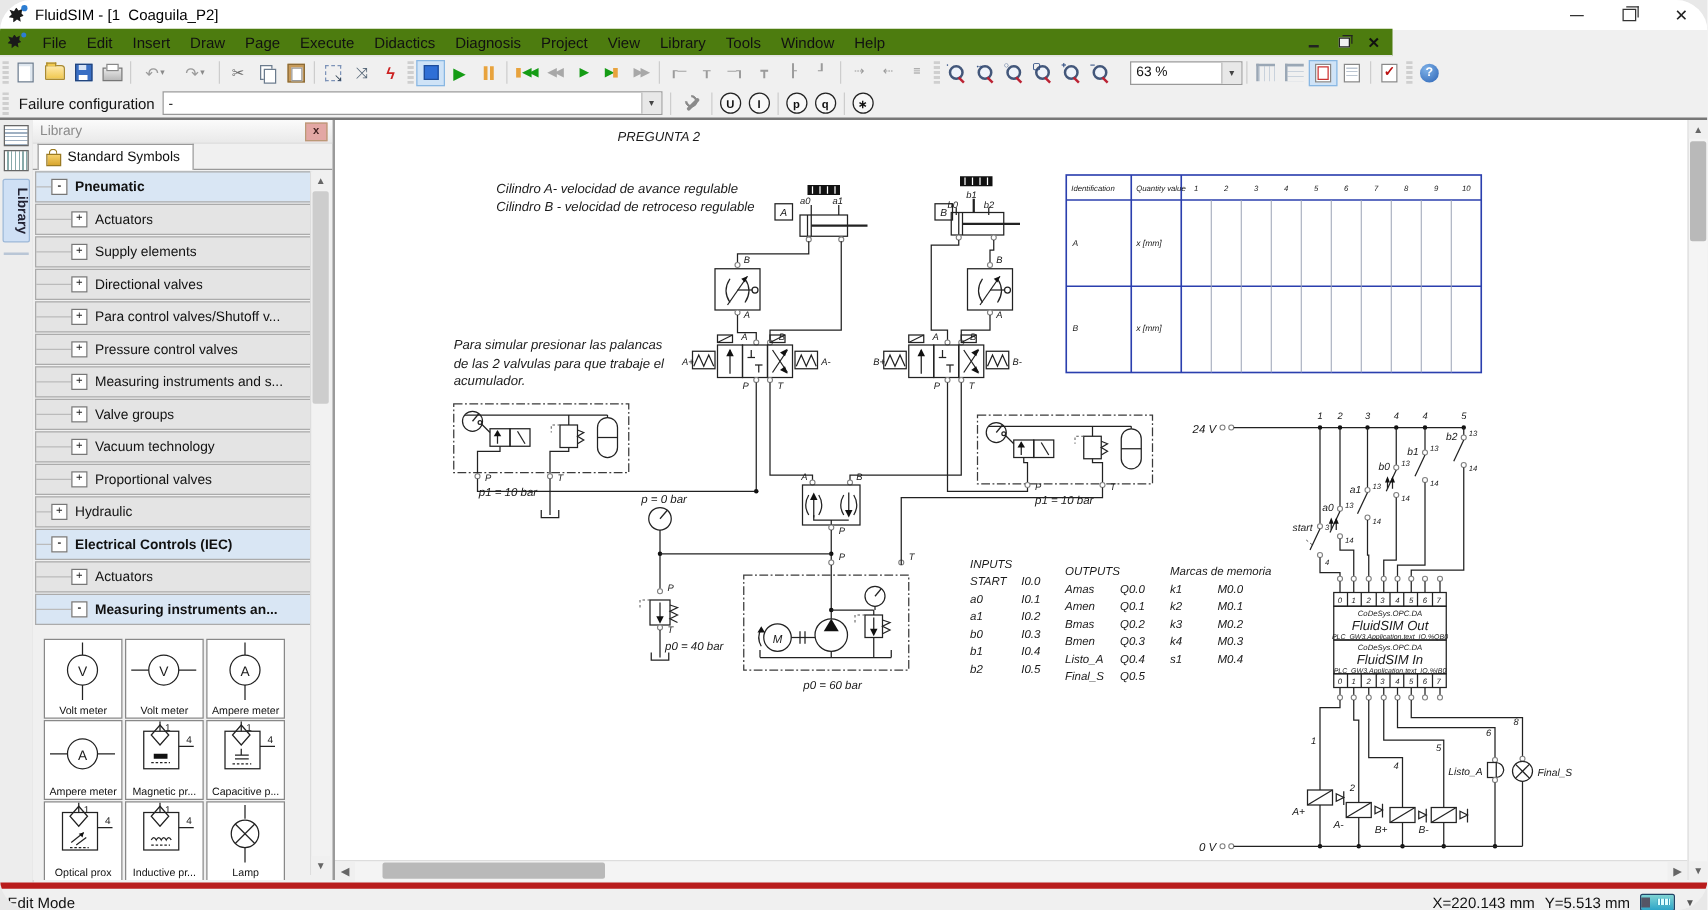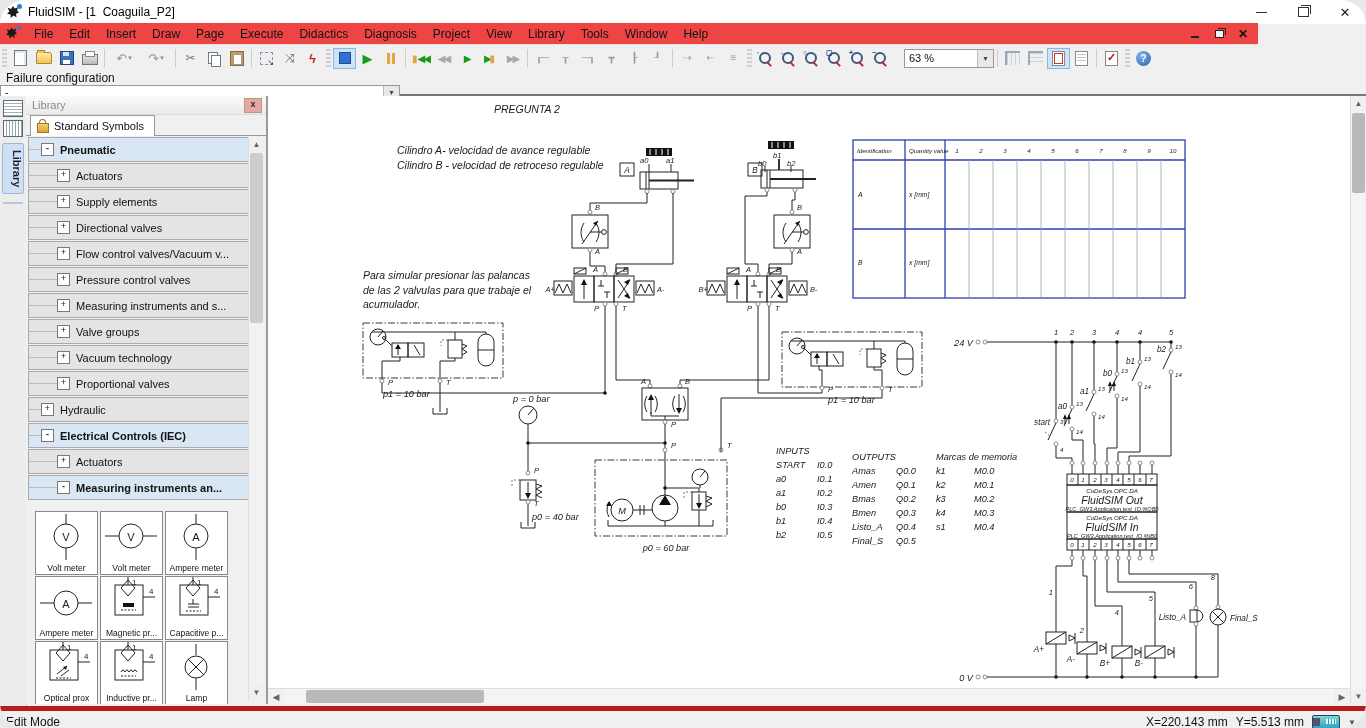--- a/index.html
+++ b/index.html
@@ -17,7 +17,7 @@
   .gl-restore{width:9px;height:8px;border:1px solid #333;position:relative;background:#fff;}
   .gl-restore:before{content:"";position:absolute;left:2px;top:-3px;width:9px;height:8px;border:1px solid #333;border-bottom:none;border-left:none;}
   .gl-close{font-size:13px;line-height:13px;color:#222;}
-  .menubar{position:absolute;left:0;top:23px;width:1258px;height:21px;background:#ef4444;display:flex;align-items:center;border-bottom:1px solid #e3e3e3;}
+  .menubar{position:absolute;left:0;top:23px;width:1114px;height:21px;background:#4d7c0f;display:flex;align-items:center;border-bottom:1px solid #e3e3e3;}
   .menu-ico{width:18px;height:16px;margin:0 4px;position:relative;}
   .menu-ico:before{content:"";position:absolute;left:2px;top:2px;width:11px;height:11px;background:#1a1a1a;clip-path:polygon(50% 0,65% 20%,90% 10%,85% 40%,100% 55%,75% 65%,80% 95%,55% 80%,30% 100%,30% 70%,0 65%,20% 45%,5% 15%,35% 25%);}
   .menu-ico:after{content:"";position:absolute;right:1px;top:0;width:4px;height:4px;border-radius:50%;background:#2d7dd2;}

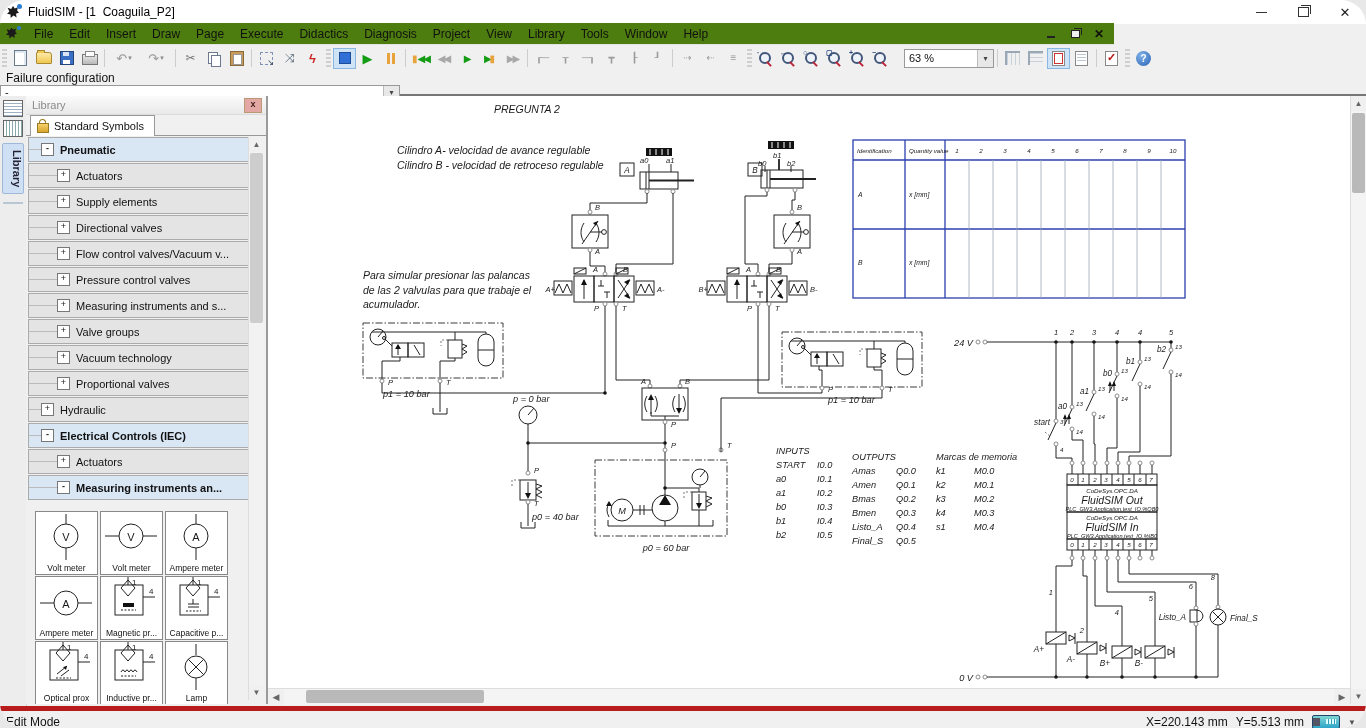--- a/index.html
+++ b/index.html
@@ -30,7 +30,7 @@
   .gl-close-s{font-size:12px;font-weight:bold;color:#111;}
   
   .toolbar1{position:absolute;left:0;top:45px;width:1366px;height:26px;background:#f0f0f0;display:flex;align-items:center;}
-  .toolbar2{position:absolute;left:0;top:71px;width:1366px;height:23px;background:#f0f0f0;display:flex;align-items:flex-start;border-bottom:2px solid #777;flex-direction:column;}
+  .toolbar2{position:absolute;left:0;top:71px;width:1366px;height:23px;background:#f0f0f0;display:flex;align-items:center;border-bottom:2px solid #777;}
   .grip{width:5px;height:18px;margin:0 2px;background:repeating-linear-gradient(to bottom,#cfcfcf 0 2px,transparent 2px 4px);}
   .tsep{width:1px;height:18px;background:#cdcdcd;margin:0 3px;}
   .tb{width:23px;height:21px;display:flex;align-items:center;justify-content:center;border:1px solid transparent;box-sizing:border-box;position:relative;}

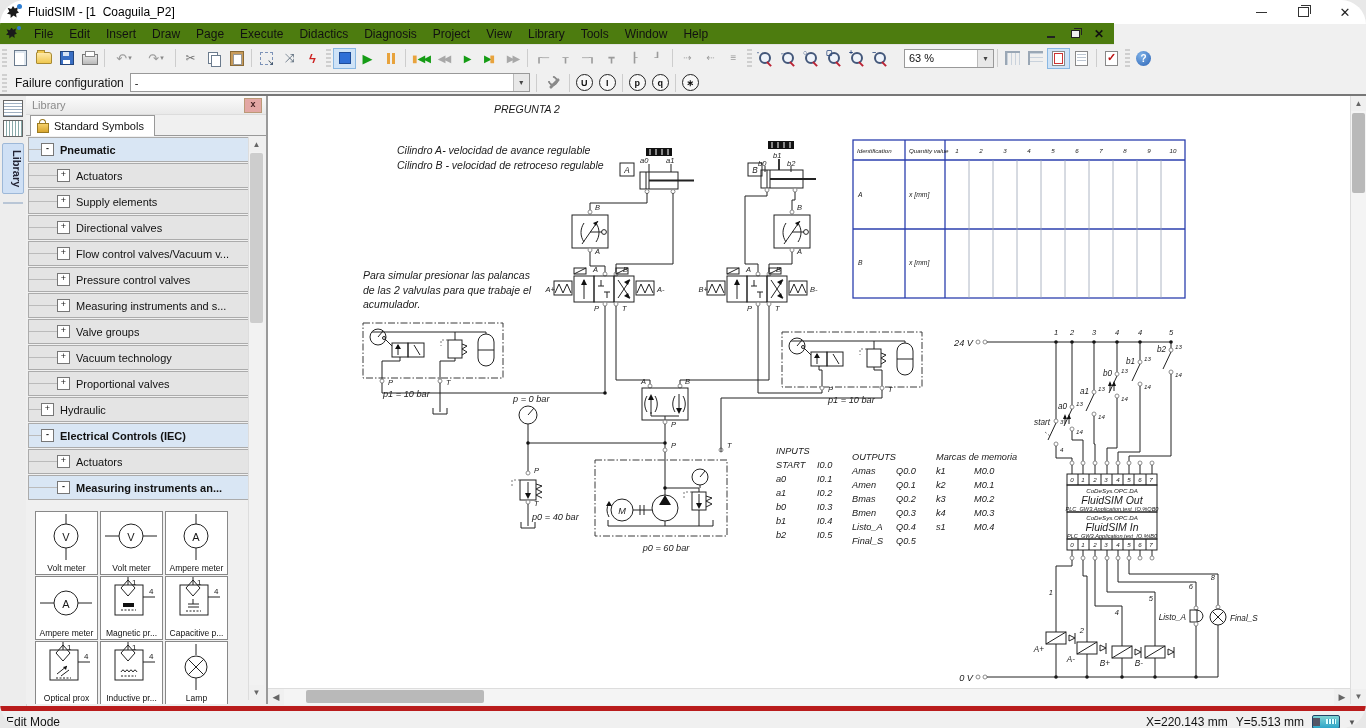--- a/index.html
+++ b/index.html
@@ -421,7 +421,7 @@
       <div class="trow" style="top:104px">
           <span class="conn c1"></span>
           <span class="expbox">+</span>
-          <span class="tlabel">Flow control valves/Vacuum v...</span>
+          <span class="tlabel">Para control valves/Shutoff v...</span>
         </div>
       <div class="trow" style="top:130px">
           <span class="conn c1"></span>

